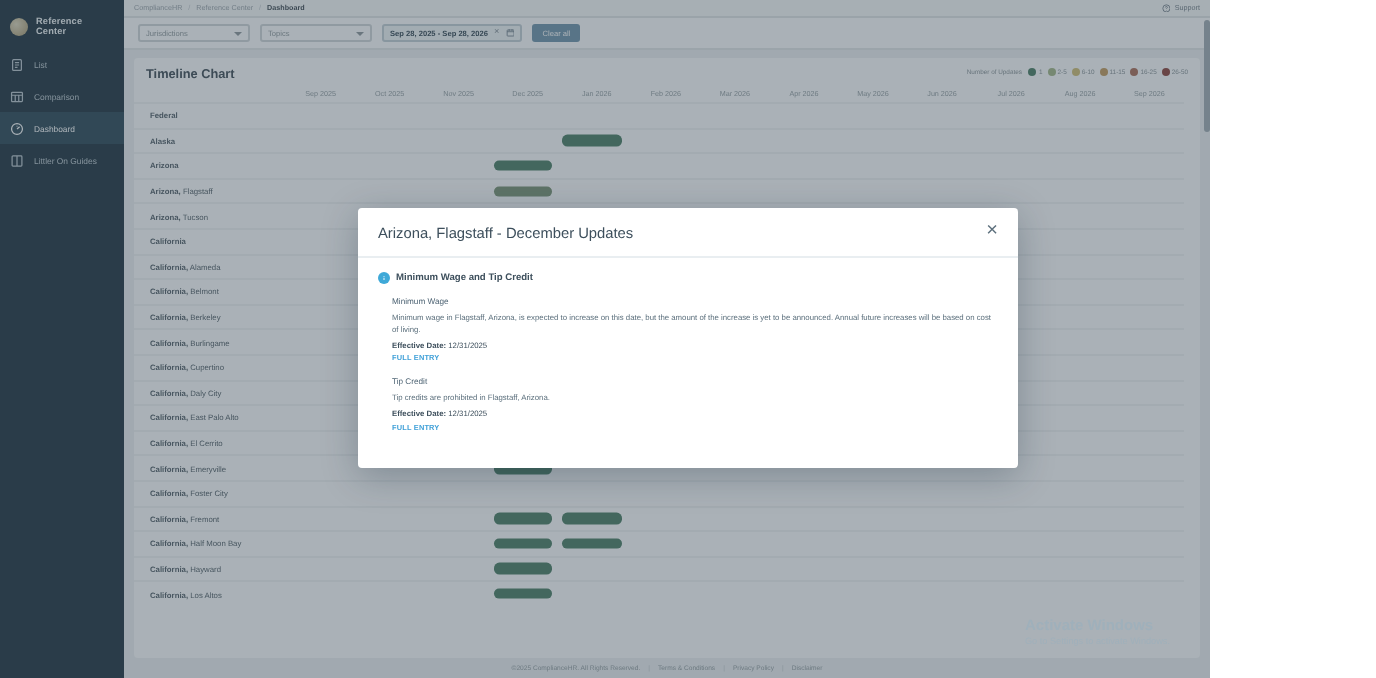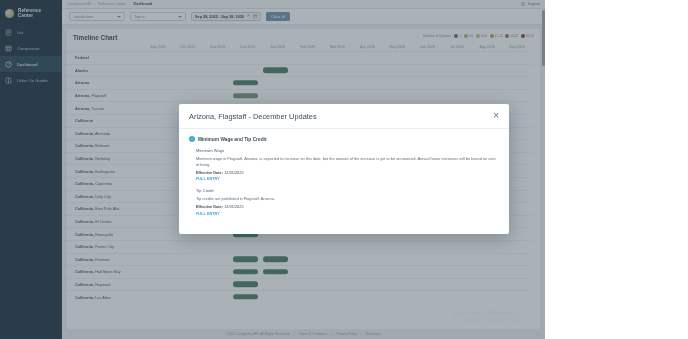--- a/index.html
+++ b/index.html
@@ -9,7 +9,7 @@
     overflow: hidden;
     background: #ffffff;
   }
-  #app { position: relative; width: 545px; height: 339px; }
+  #app { position: relative; width: 605px; height: 339px; }
 
   
   #page {

